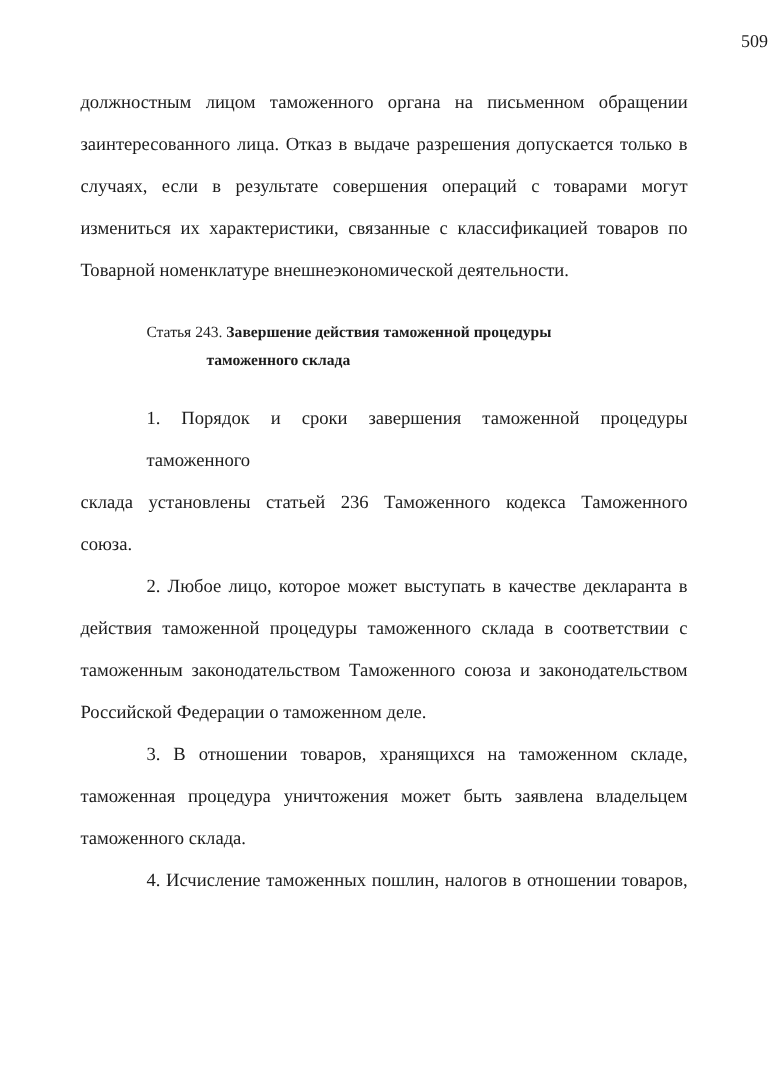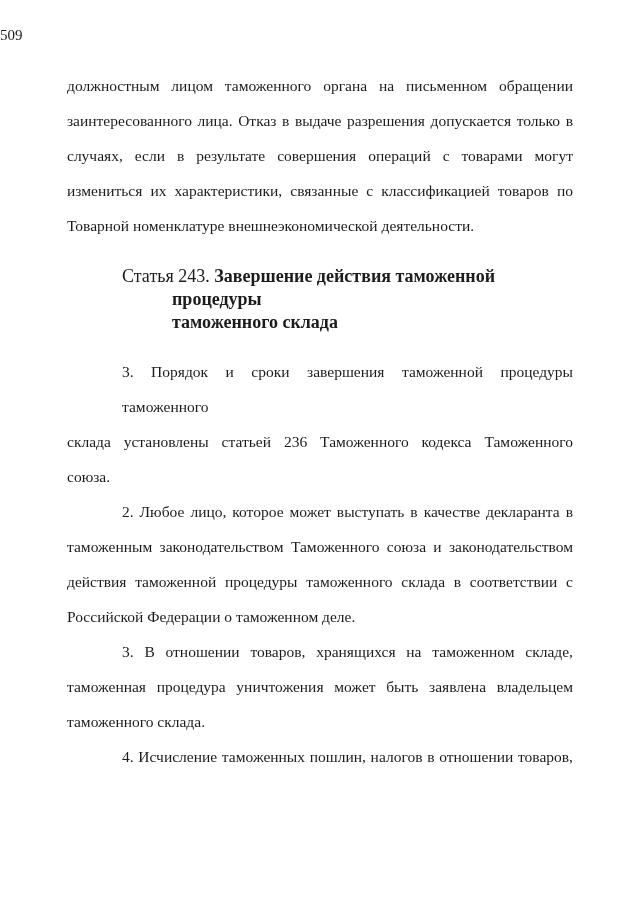--- a/index.html
+++ b/index.html
@@ -16,7 +16,7 @@
     padding-top: 27px;
     font-size: 15px;
     line-height: 17px;
-    text-align: left;
+    text-align: right;
   }
   .content {
     margin: 24px 67px 0 67px;

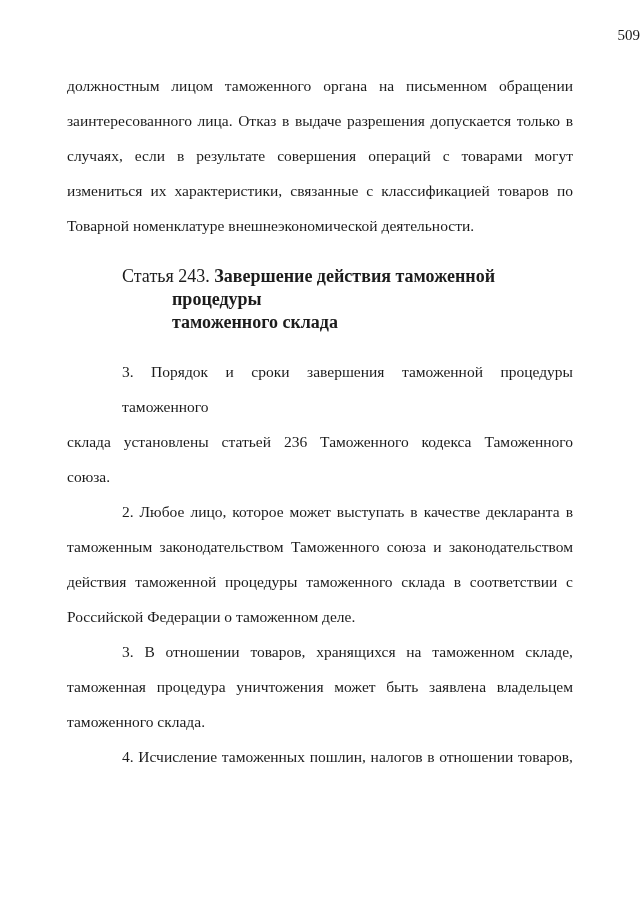--- a/index.html
+++ b/index.html
@@ -35,7 +35,7 @@
     margin: 22px 0 20px 0;
     line-height: 23px;
     padding-left: 105px;
-    font-size: 18px;
+    font-size: 13px;
   }
   .h-line1 { text-indent: -50px; }
   .h-bold { font-weight: bold; }

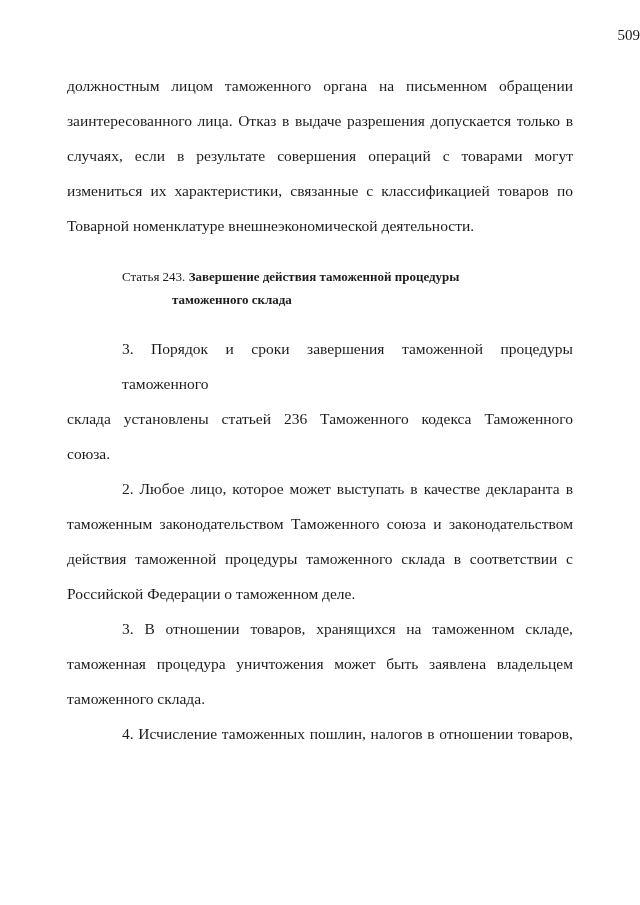--- a/index.html
+++ b/index.html
@@ -66,7 +66,7 @@
     </div>
 
     <div class="para">
-      <div class="line first">3. Порядок и сроки завершения таможенной процедуры таможенного</div>
+      <div class="line first">1. Порядок и сроки завершения таможенной процедуры таможенного</div>
       <div class="line">склада установлены статьей 236 Таможенного кодекса Таможенного</div>
       <div class="line last">союза.</div>
     </div>

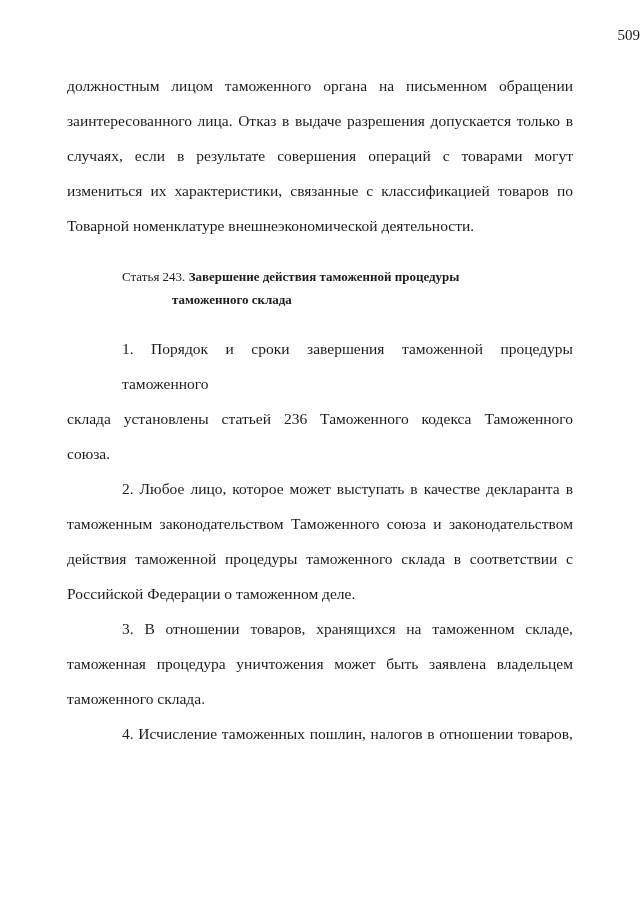--- a/index.html
+++ b/index.html
@@ -73,8 +73,8 @@
 
     <div class="para">
       <div class="line first">2. Любое лицо, которое может выступать в качестве декларанта в</div>
+      <div class="line">действия таможенной процедуры таможенного склада в соответствии с</div>
       <div class="line">таможенным законодательством Таможенного союза и законодательством</div>
-      <div class="line">действия таможенной процедуры таможенного склада в соответствии с</div>
       <div class="line last">Российской Федерации о таможенном деле.</div>
     </div>
 

